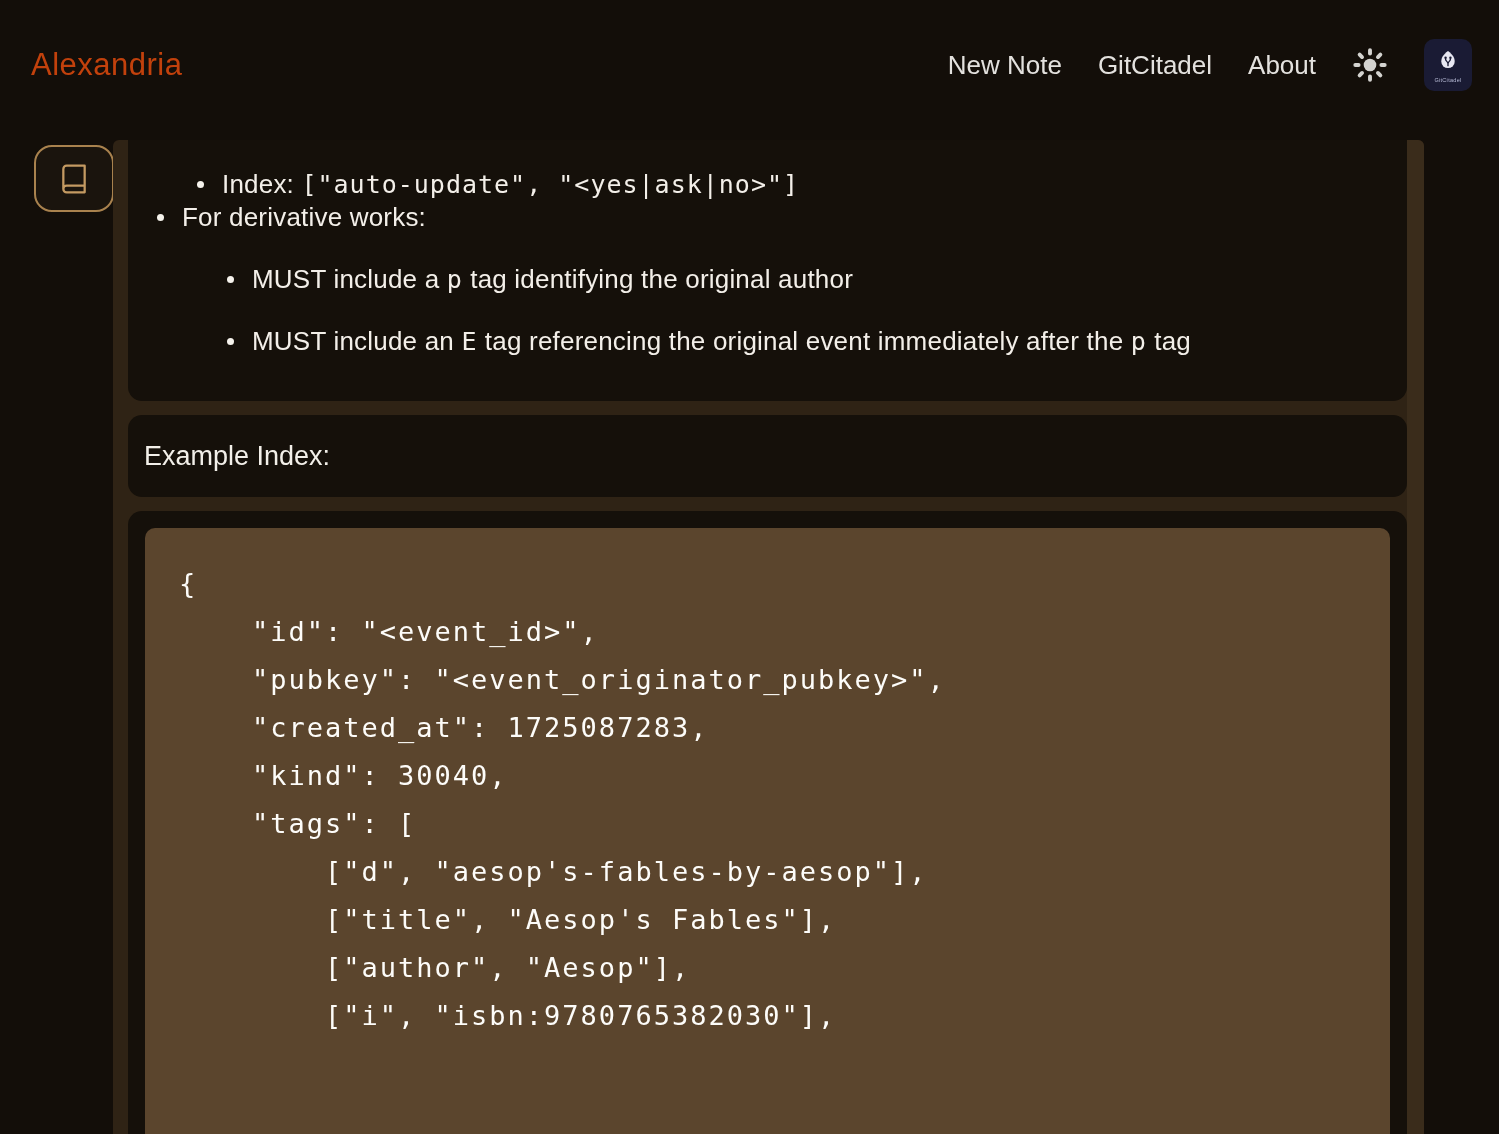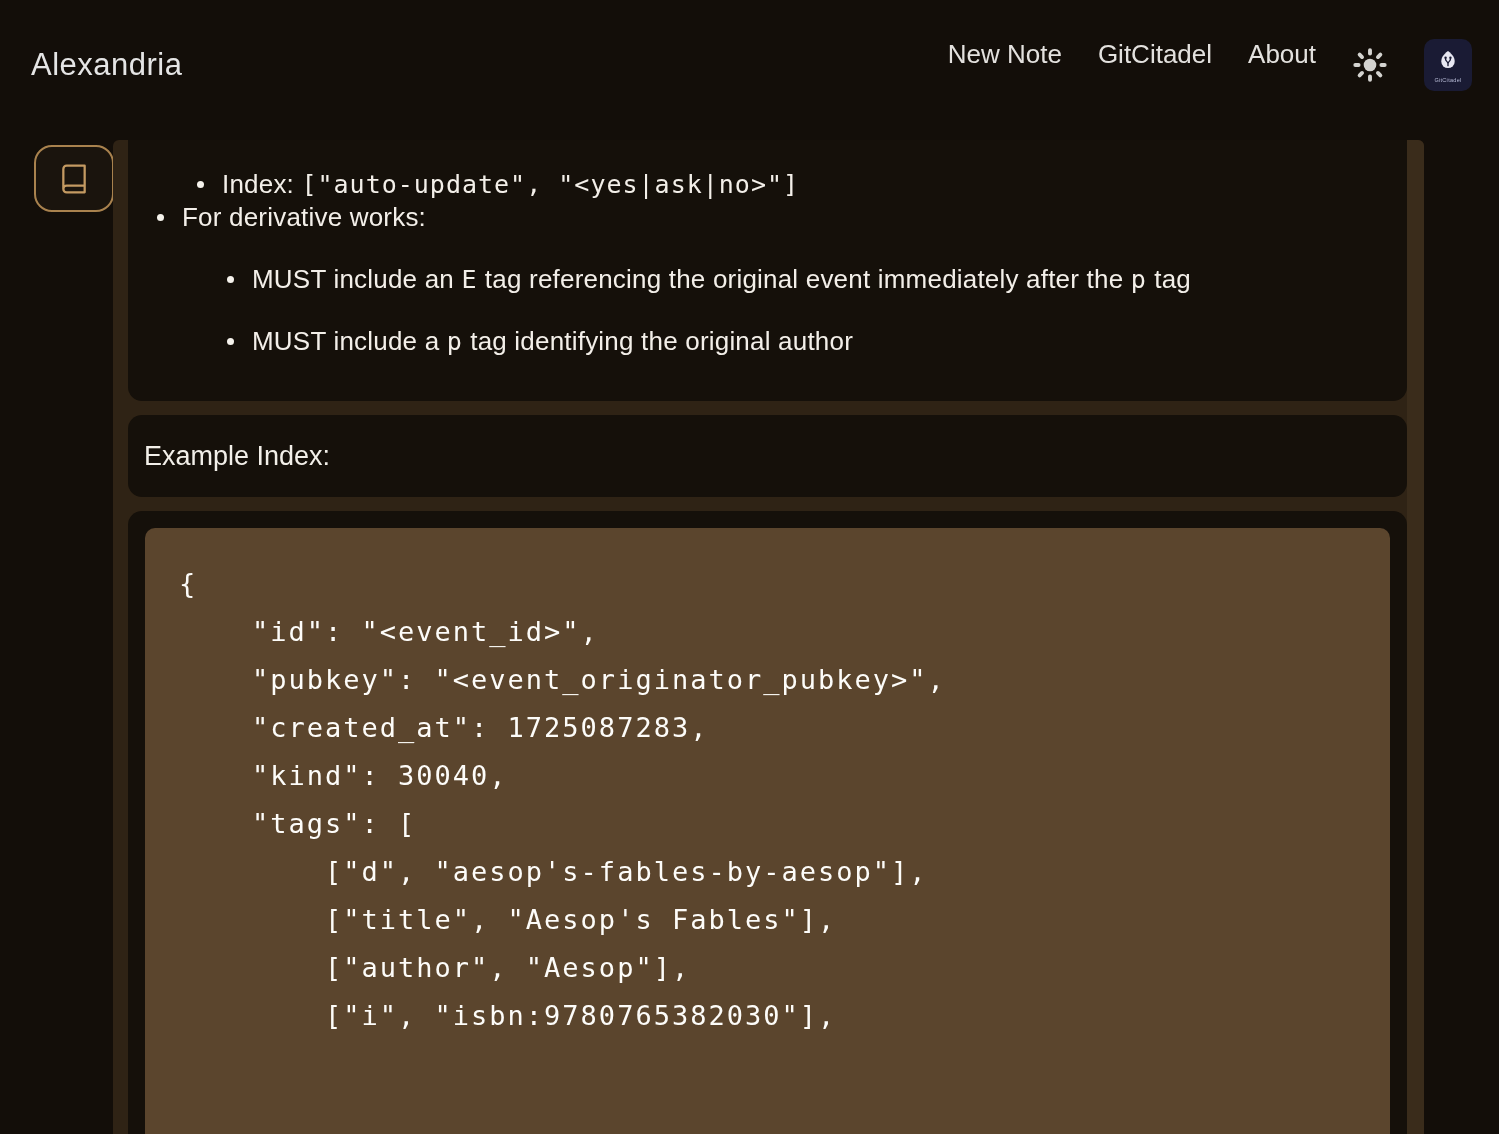--- a/index.html
+++ b/index.html
@@ -28,7 +28,7 @@
     padding:0 27px 0 31px;
   }
   .brand{
-    font-size:31px;font-weight:400;color:#e5e5e5;letter-spacing:.5px;
+    font-size:31px;font-weight:400;color:#c2410c;letter-spacing:.5px;
   }
   .nav{
     display:flex;gap:36px;

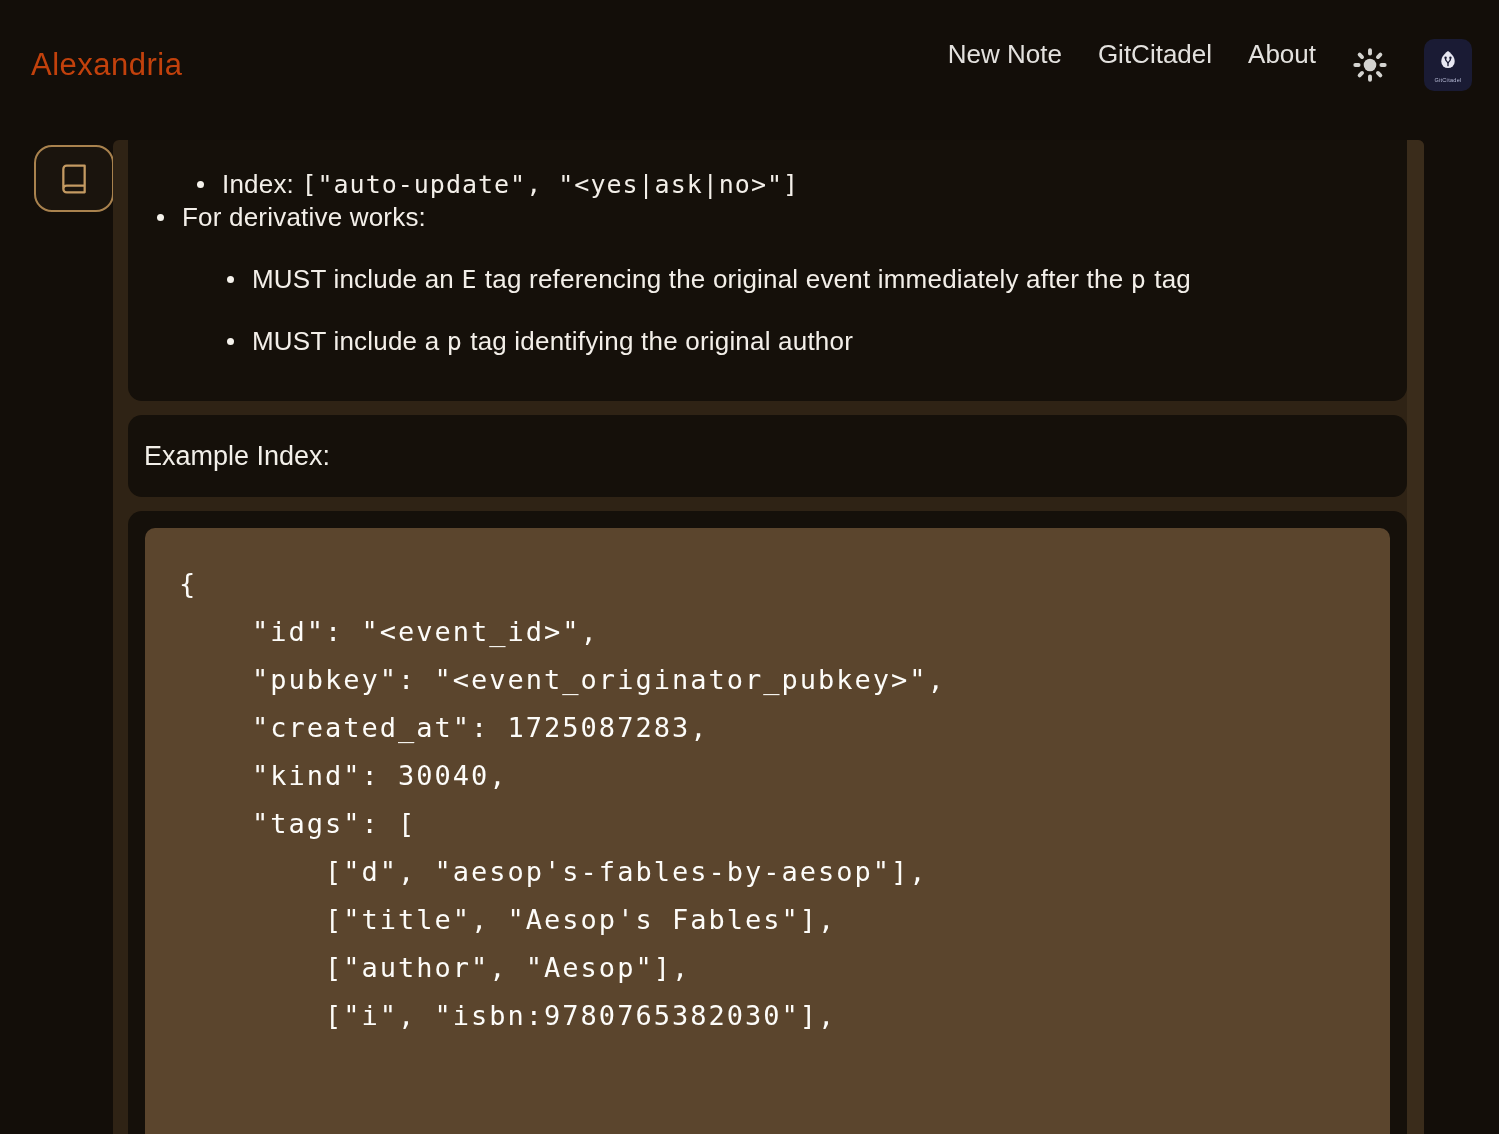--- a/index.html
+++ b/index.html
@@ -31,7 +31,7 @@
     font-size:31px;font-weight:400;color:#c2410c;letter-spacing:.5px;
   }
   .nav{
-    display:flex;gap:36px;
+    display:flex;align-items:center;gap:36px;
   }
   .nav a{
     color:var(--text-nav);font-size:26px;text-decoration:none;cursor:pointer;

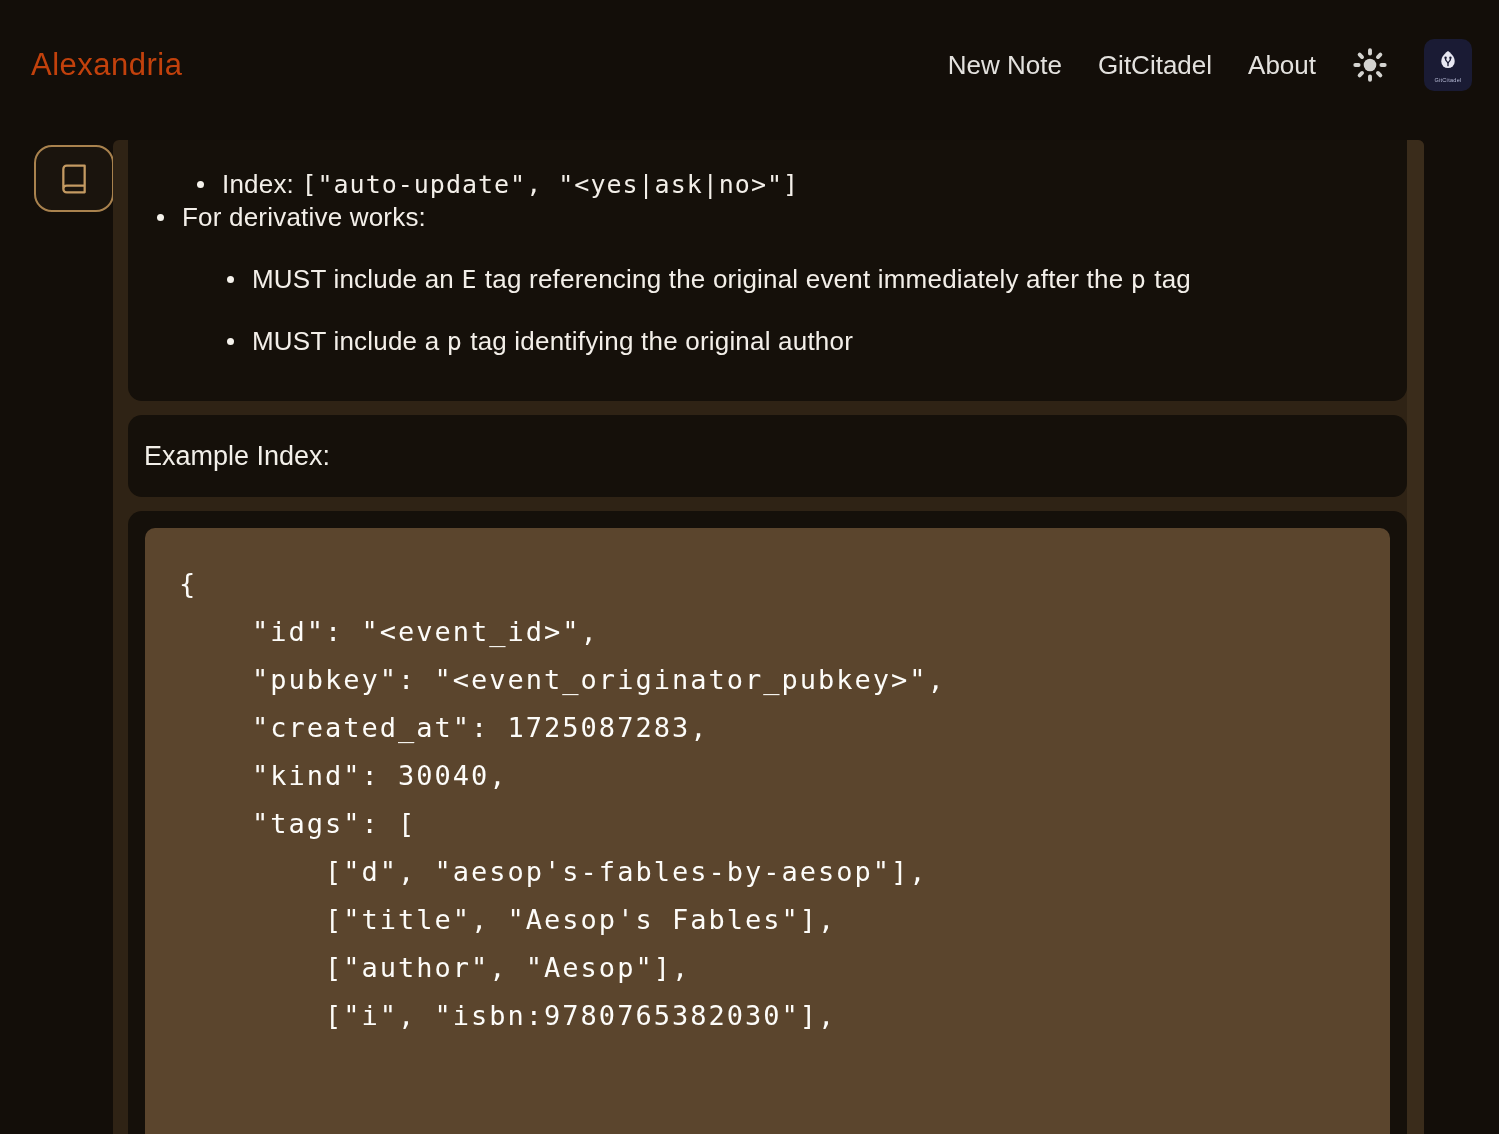--- a/index.html
+++ b/index.html
@@ -185,8 +185,8 @@
           </ul>
         </li>
         <li><span>For derivative works:</span><ul class="doc-sublist">
+            <li><span>MUST include a </span><code>p</code><span> tag identifying the original author</span></li>
             <li><span>MUST include an </span><code>E</code><span> tag referencing the original event immediately after the </span><code>p</code><span> tag</span></li>
-            <li><span>MUST include a </span><code>p</code><span> tag identifying the original author</span></li>
           </ul></li>
       </ul>
   </section>

